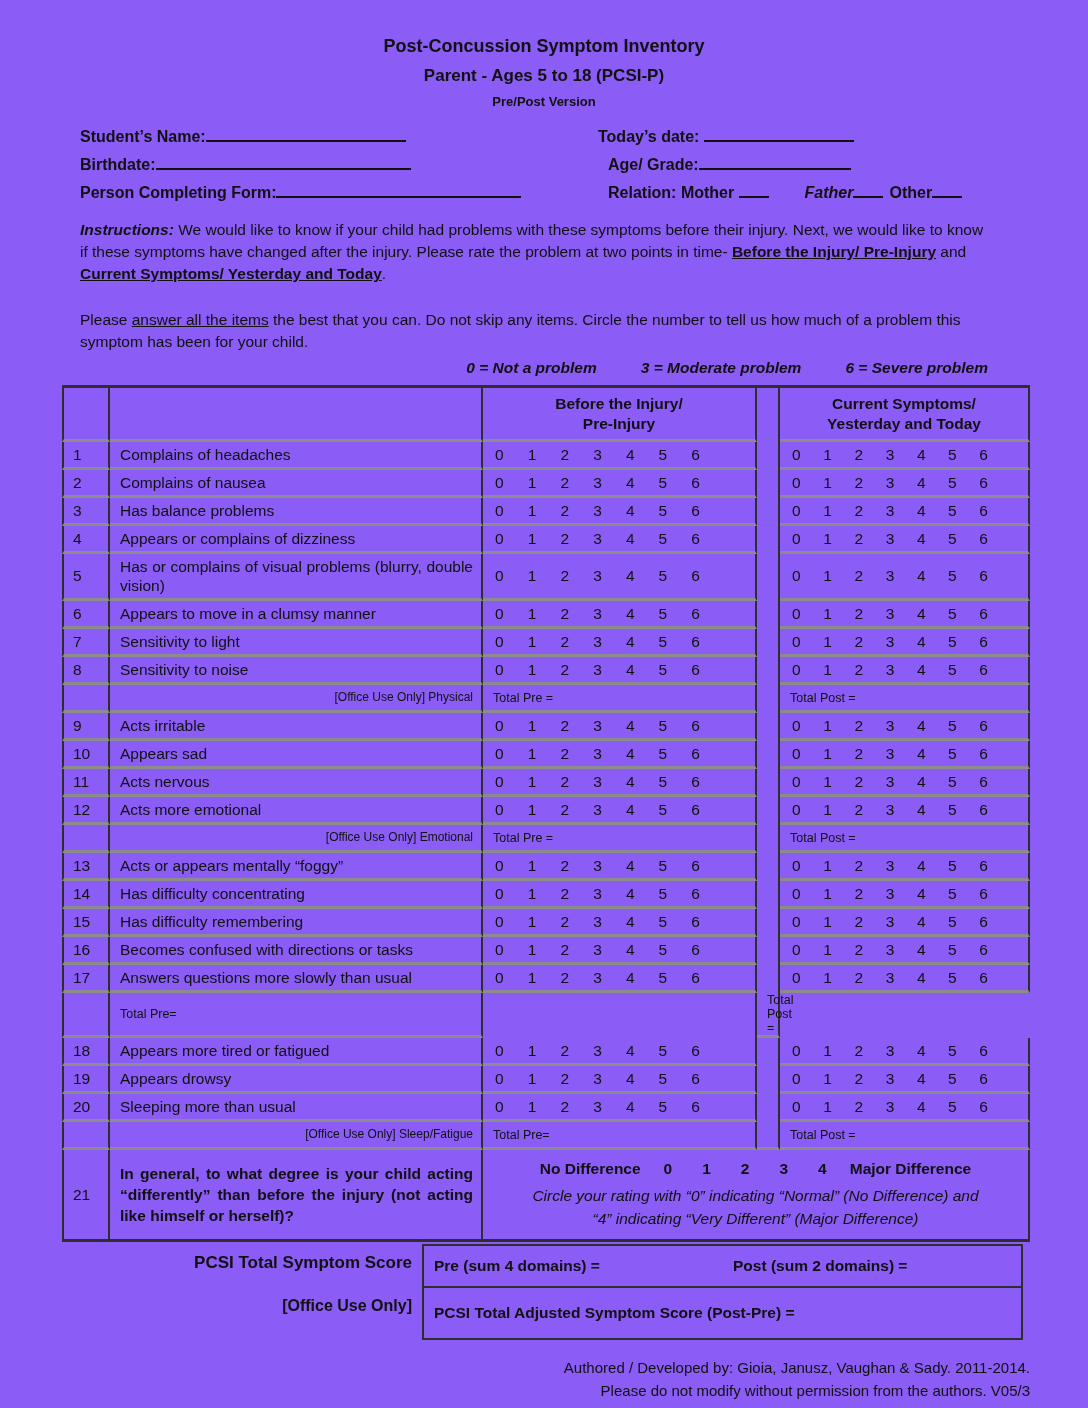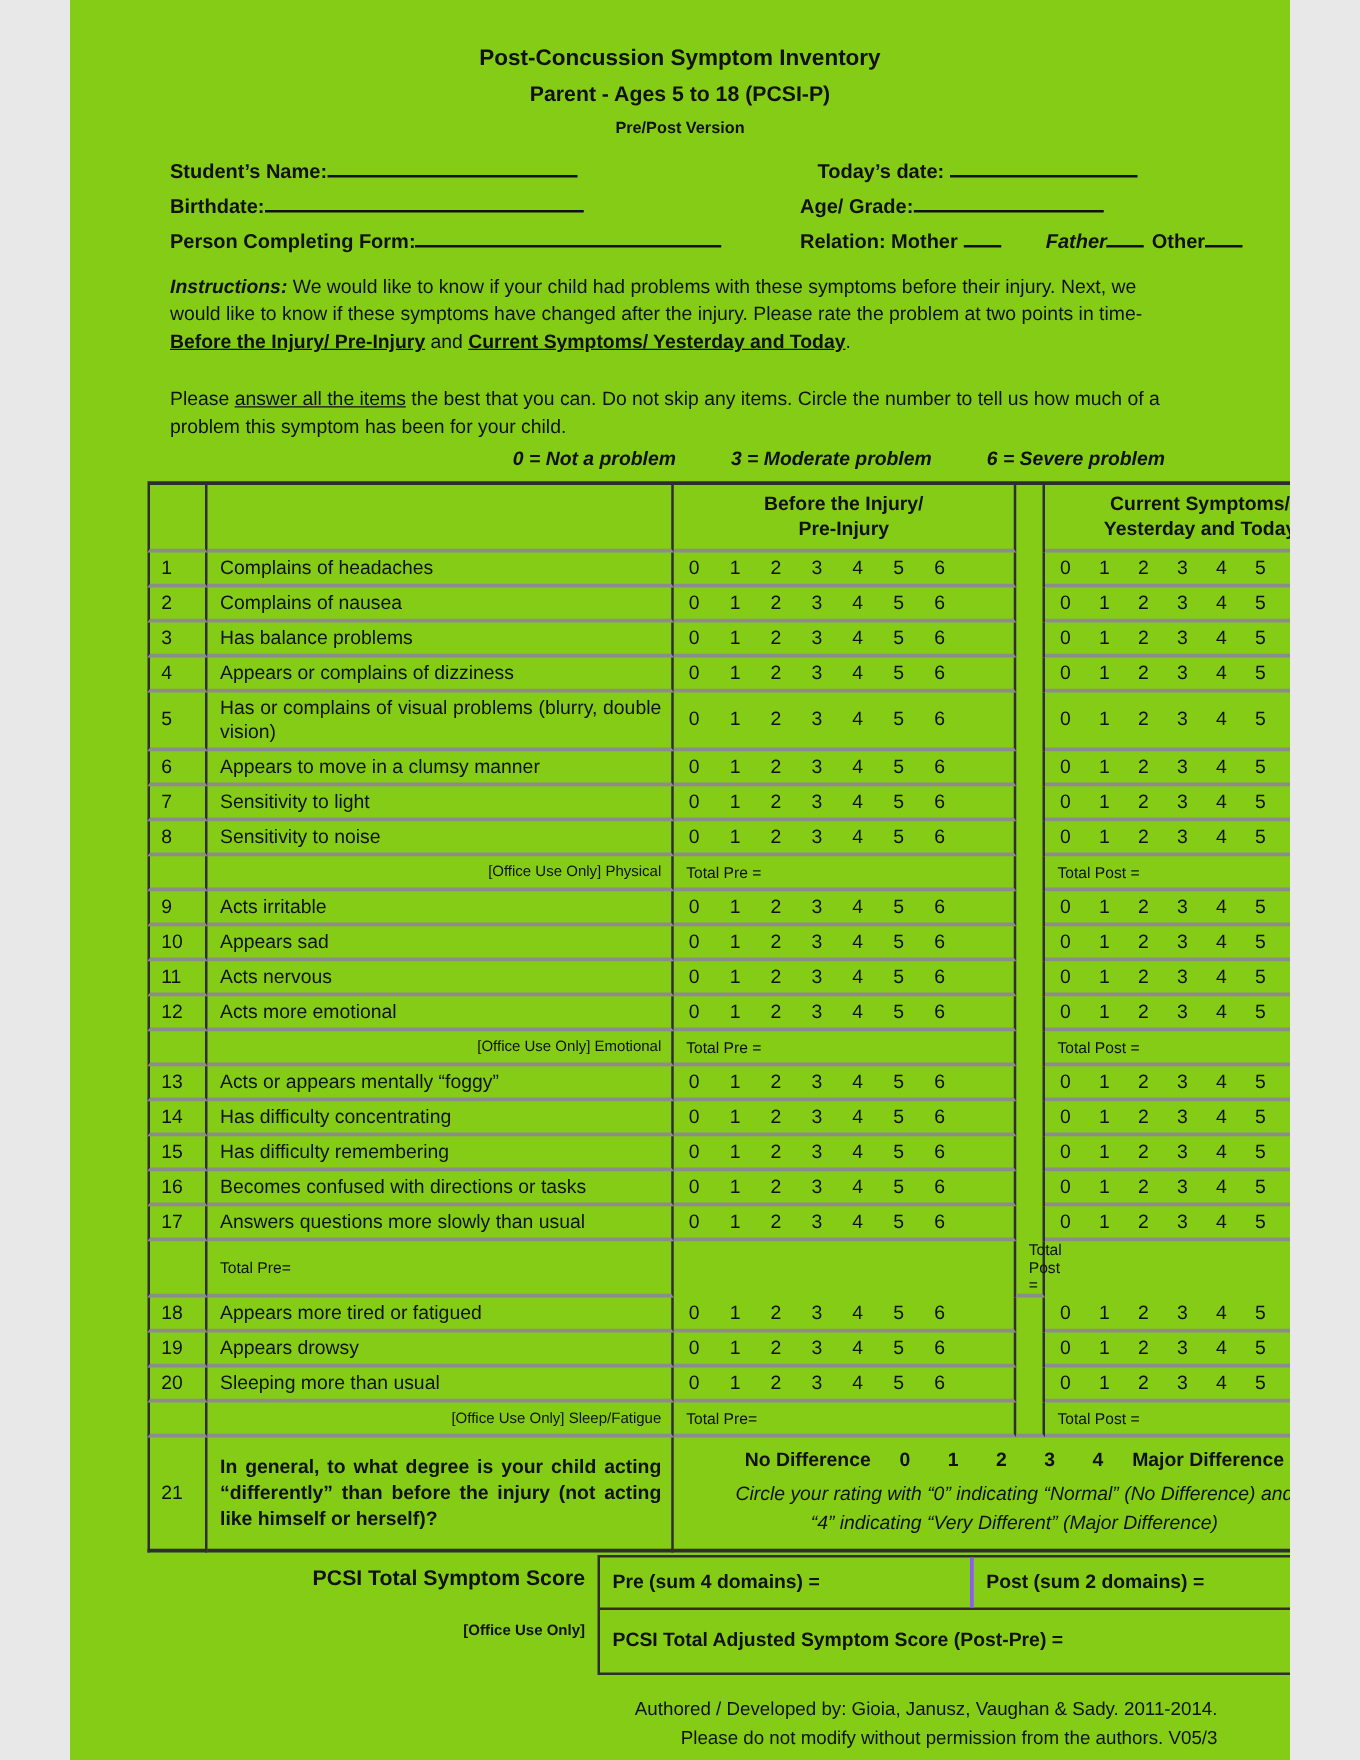--- a/index.html
+++ b/index.html
@@ -4,8 +4,8 @@
 <style>
   html,body { margin:0; padding:0; background:#e8e8e8; }
   .page {
-    position:relative; width:976px; height:1408px; margin:0 auto;
-    background:#84cc16; color:#111;
+    position:relative; width:1088px; height:1408px; margin:0 auto;
+    background:#8b5cf6; color:#111;
     font-family:"Liberation Sans", sans-serif;
     font-size:15.5px; overflow:hidden;
   }

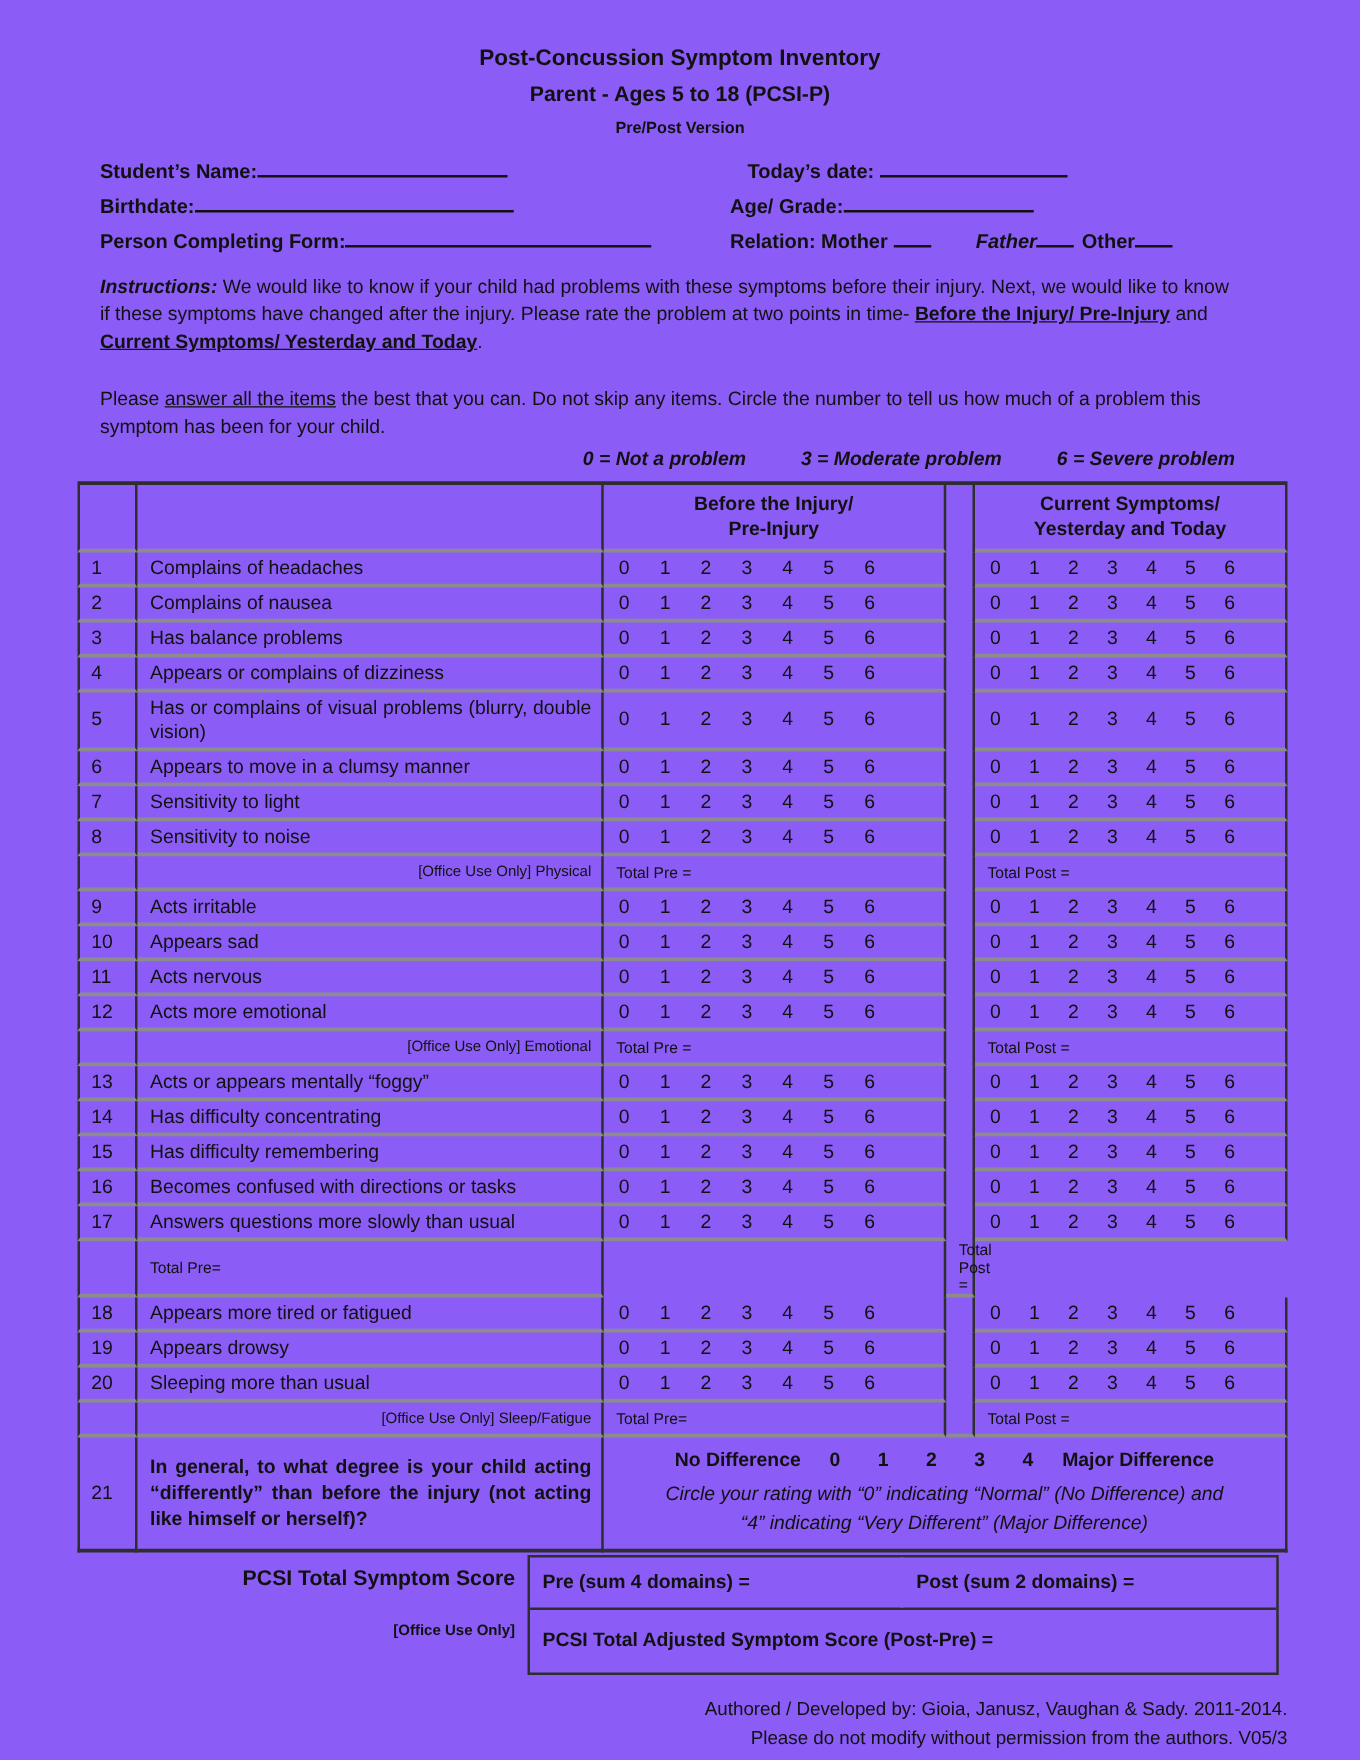--- a/index.html
+++ b/index.html
@@ -17,7 +17,7 @@
   .frow .lbl { font-weight:bold; font-size:16px; }
   .fl { position:absolute; left:80px; top:4px; white-space:nowrap; }
   .fr { position:absolute; left:598px; top:4px; white-space:nowrap; }
-  .fr2 { left:584px; }
+  .fr2 { left:608px; }
   .blank { display:inline-block; border-bottom:2px solid #111; height:15px; vertical-align:baseline; }
 
   .para { margin:14px 95px 0 80px; line-height:22px; }

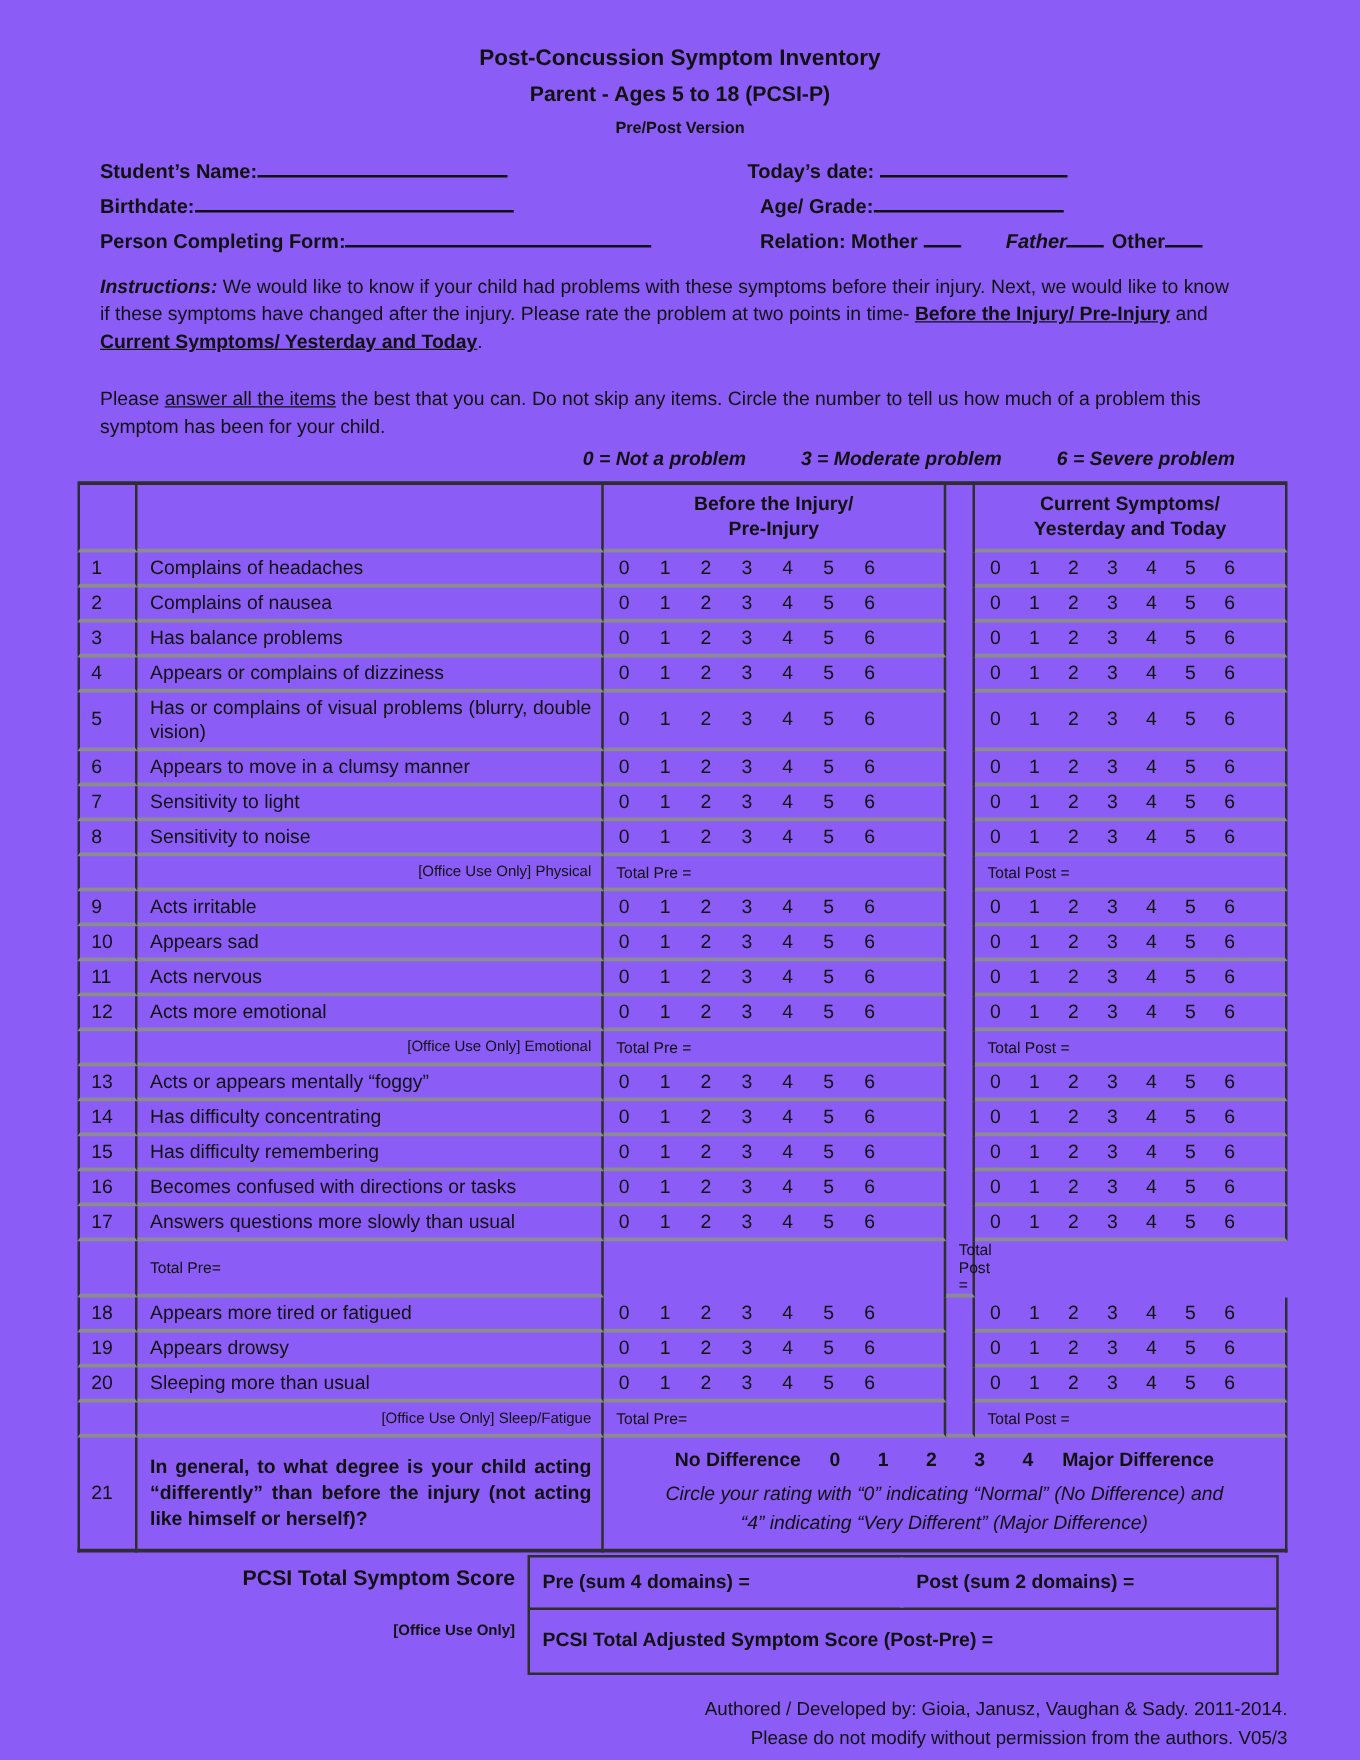--- a/index.html
+++ b/index.html
@@ -60,7 +60,7 @@
   .score { position:relative; margin-left:62px; height:100px; }
   .score-left { position:absolute; left:0; top:0; width:350px; text-align:right; }
   .score-title { margin-top:11px; font-weight:bold; font-size:17px; }
-  .score-office { margin-top:24px; font-weight:bold; font-size:12px; }
+  .score-office { margin-top:24px; font-weight:bold; font-size:16px; }
   .score-box { position:absolute; left:360px; top:2px; width:601px;
                border:2px solid #2e2e2e; box-sizing:border-box; }
   .sb-row1 { display:flex; height:40px; border-bottom:2px solid #2e2e2e; }

